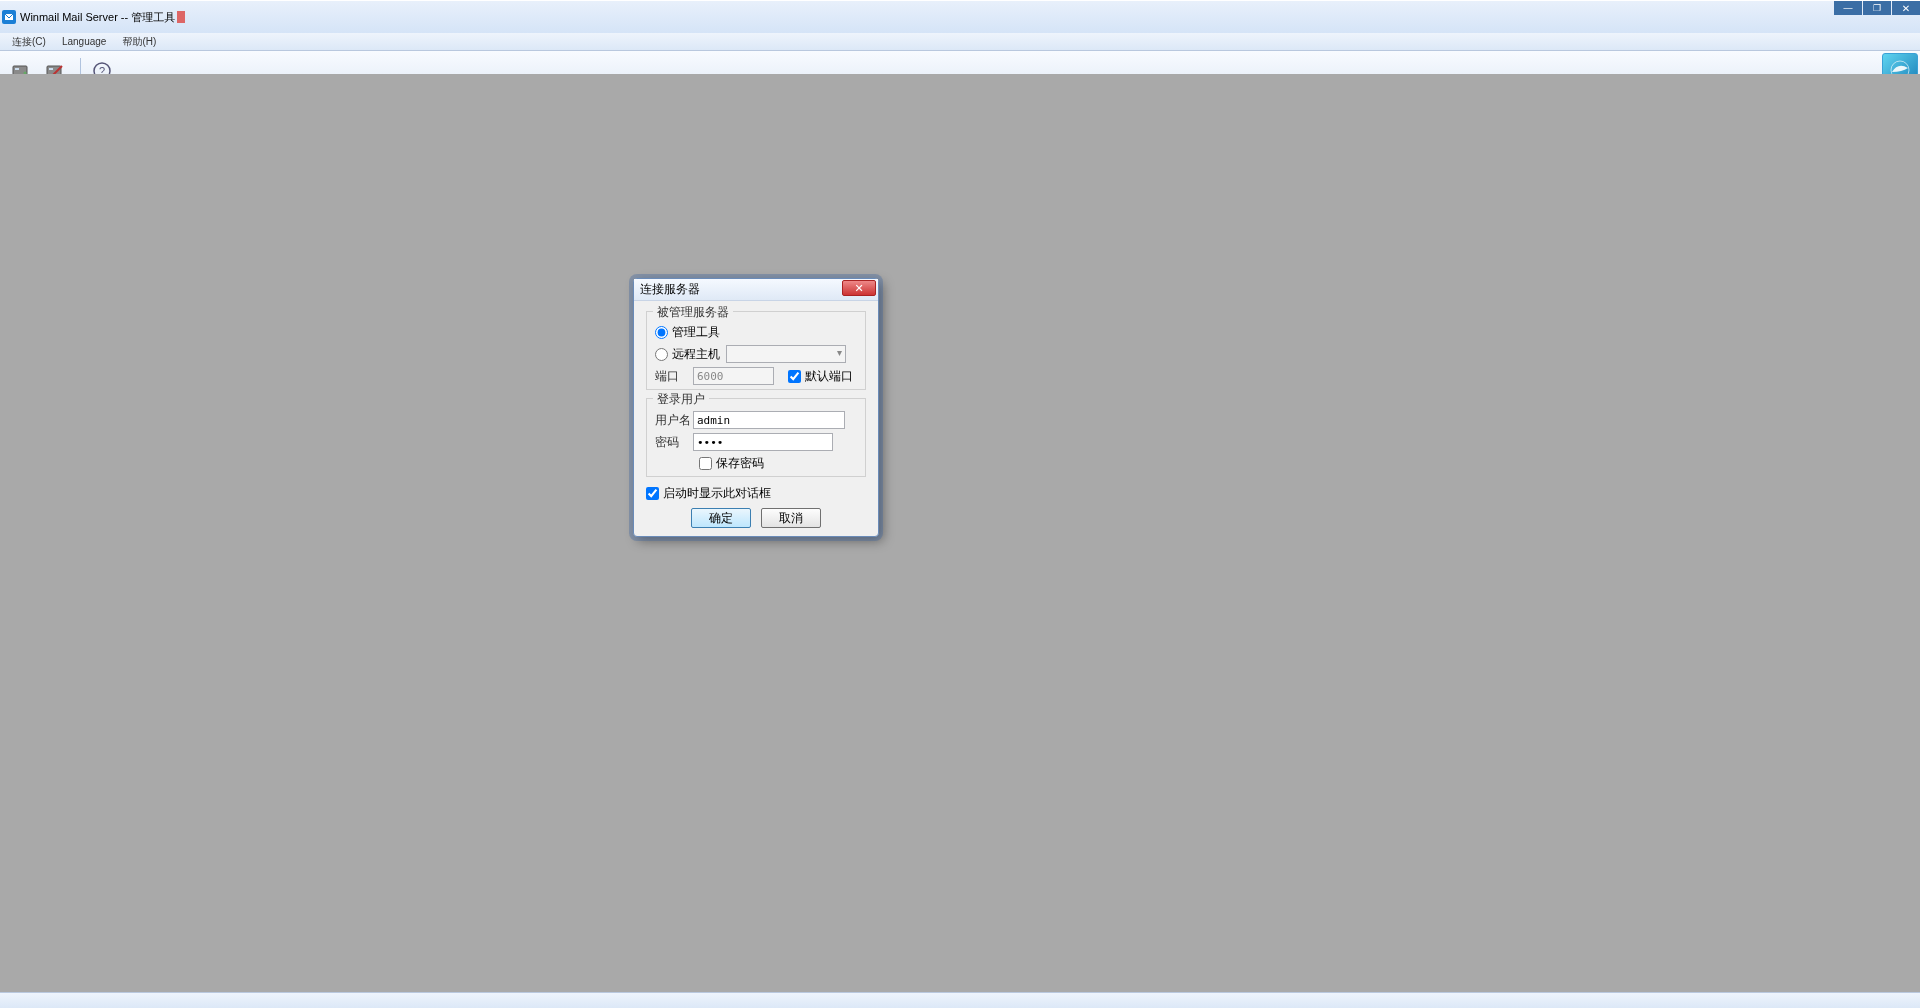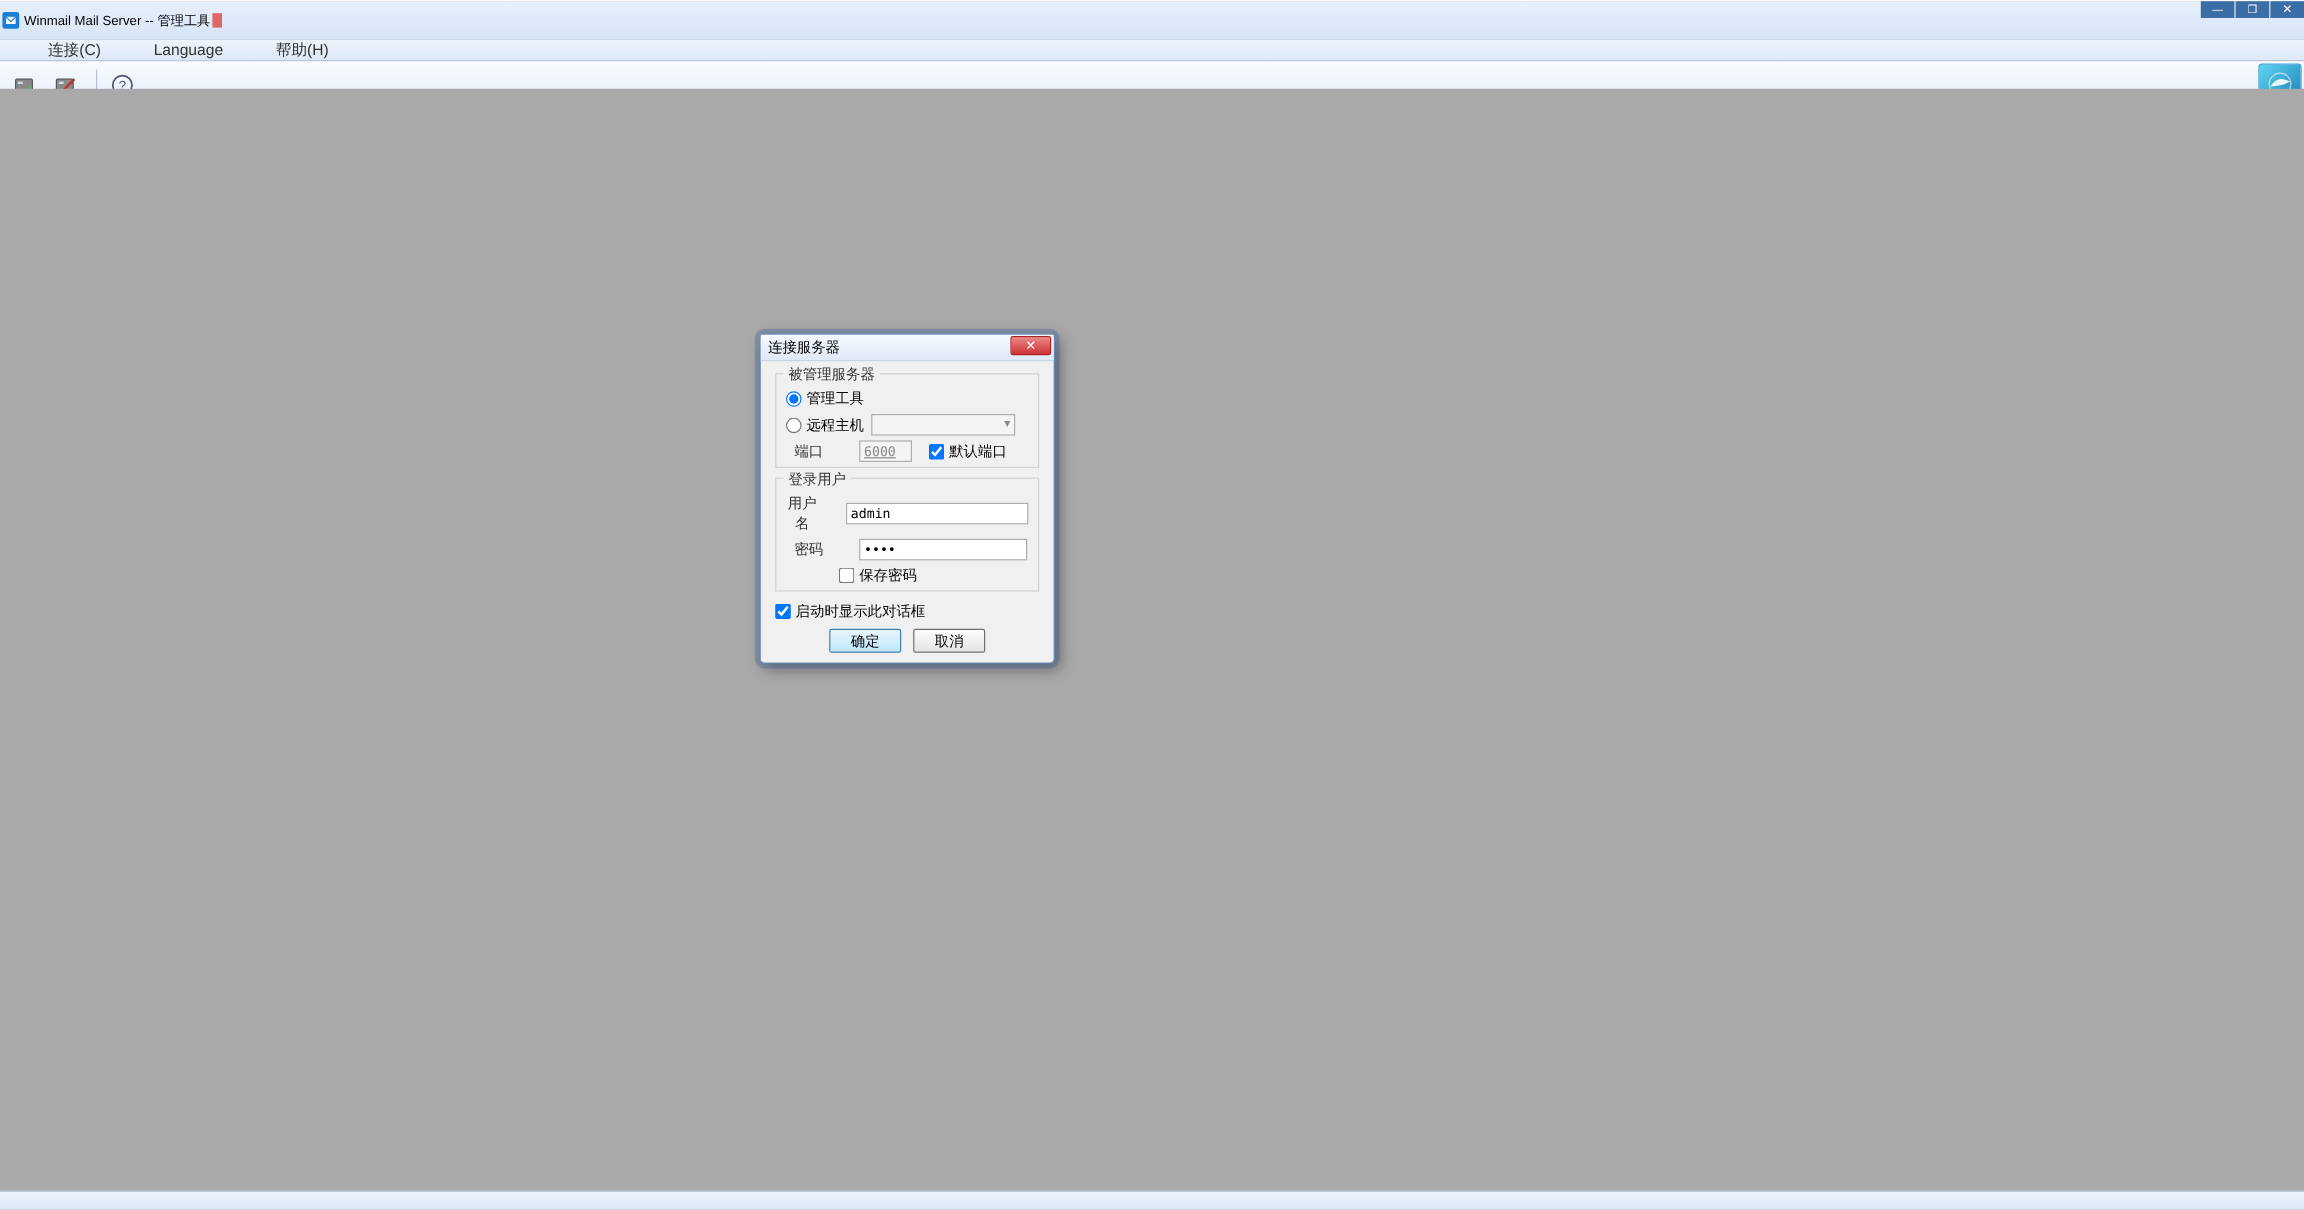--- a/index.html
+++ b/index.html
@@ -81,9 +81,8 @@
     .menu-item {
       padding: 1px 8px;
       color: #333;
-      font-size: 13px;
+      font-size: 10px;
       cursor: pointer;
-      margin-left: 28px;
     }
 
     

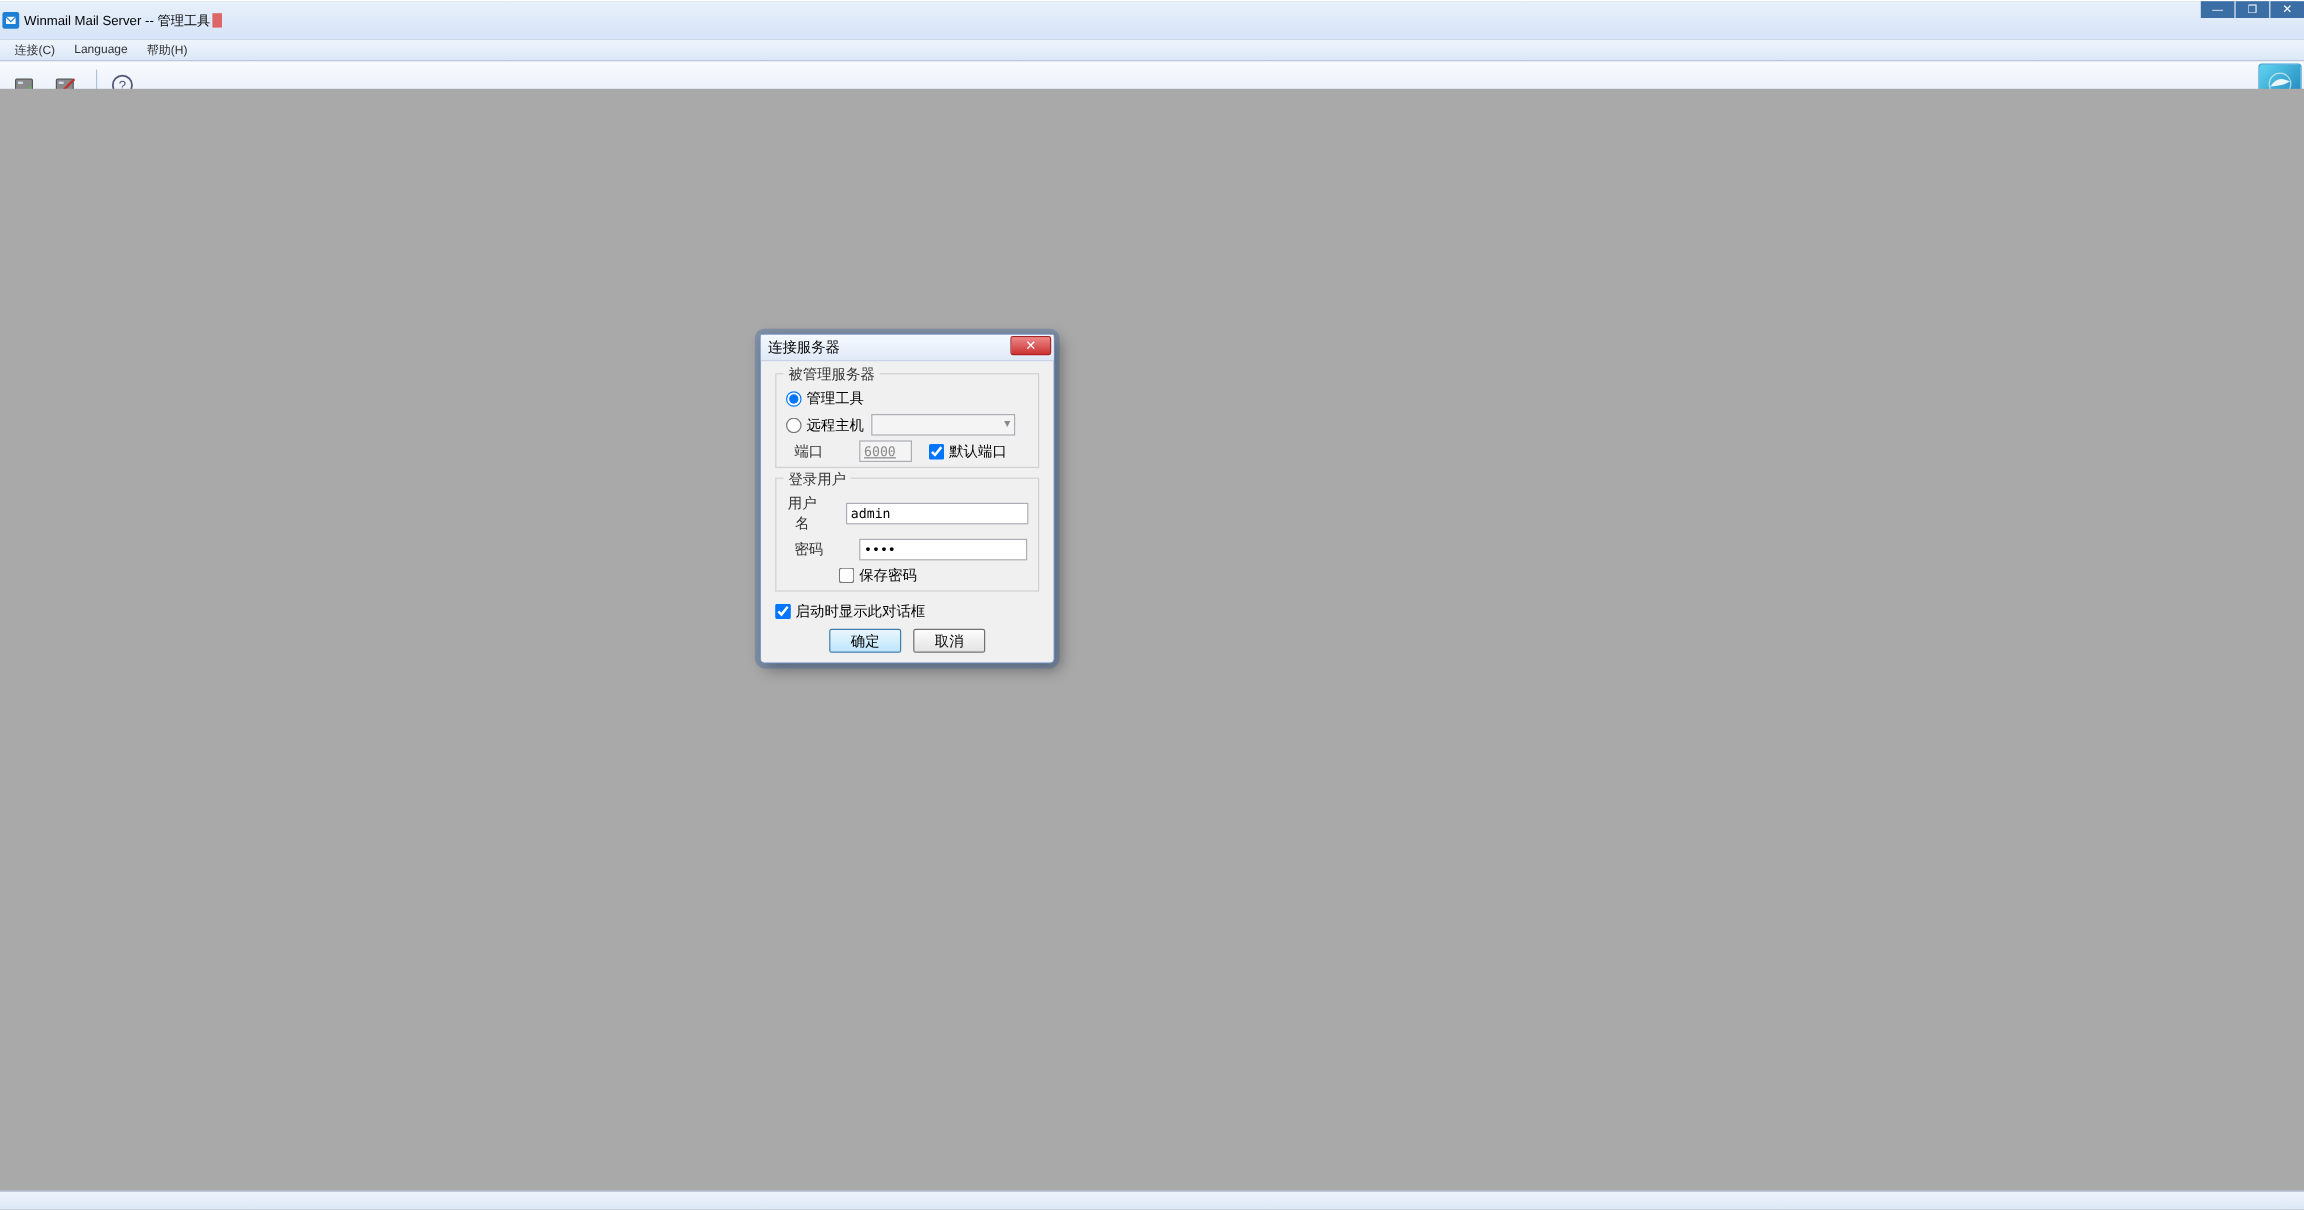--- a/index.html
+++ b/index.html
@@ -211,8 +211,8 @@
     }
     .row label.field-label {
       width: 38px;
-      text-align: center;
-      margin-right: 23px;
+      text-align: left;
+      margin-right: 0;
       color: #333;
     }
     .row input[type=radio], .row input[type=checkbox] {

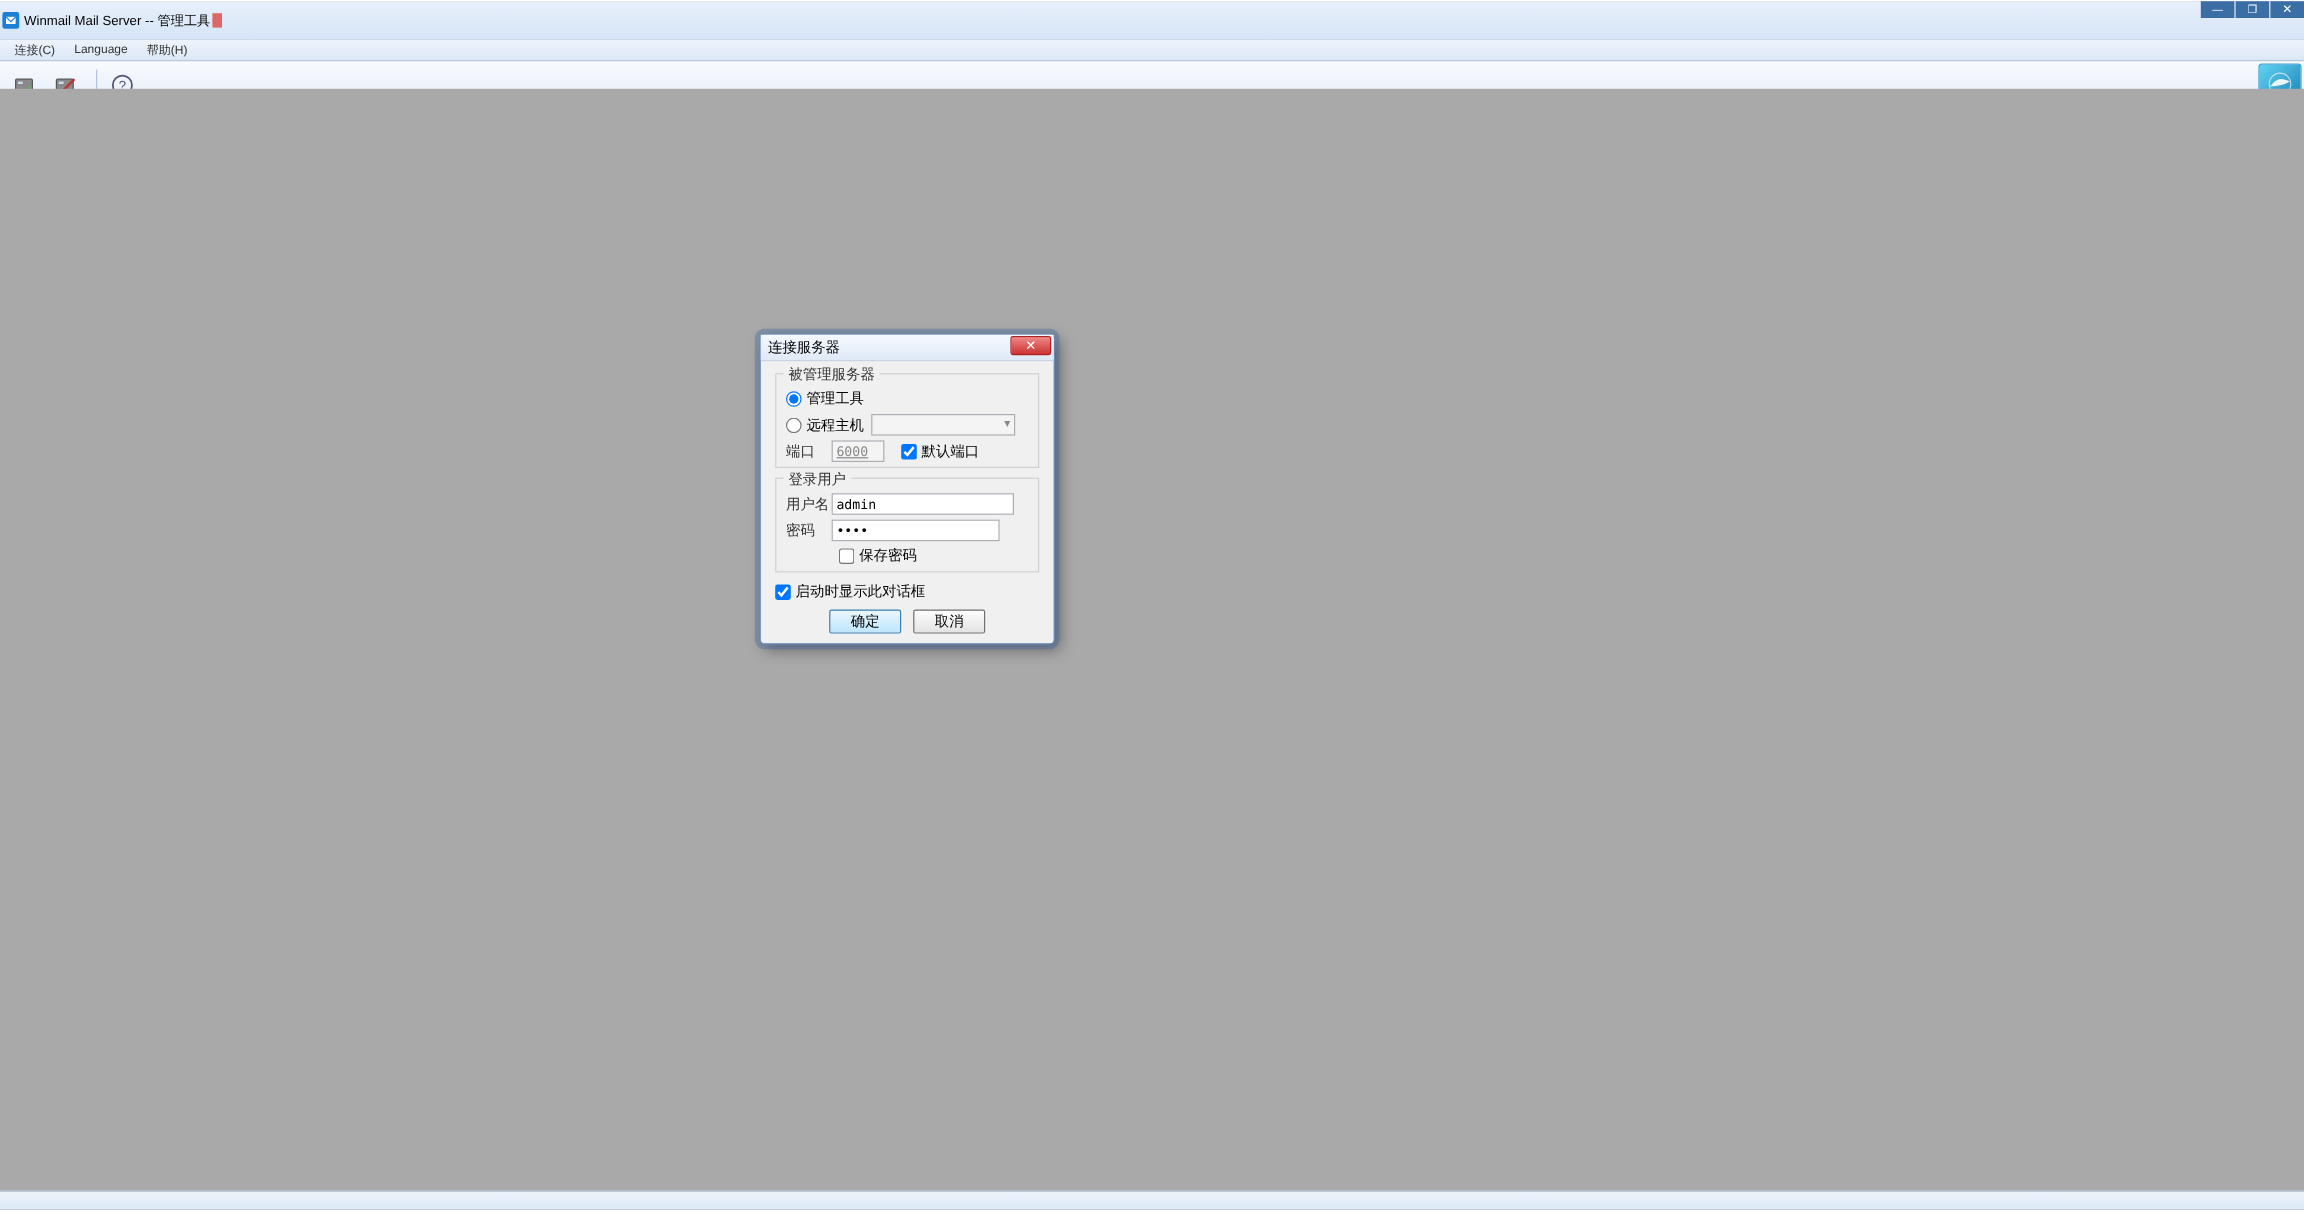--- a/index.html
+++ b/index.html
@@ -348,7 +348,7 @@
 
       <div class="row">
         <label class="field-label">端口</label>
-        <input class="txt disabled" style="width: 44px; text-decoration: underline;" readonly="" value="6000">
+        <input class="txt disabled" style="width: 81px;" readonly="" value="6000">
         <span style="width:14px"></span>
         <input type="checkbox" checked="" style="">
         <span>默认端口</span>

